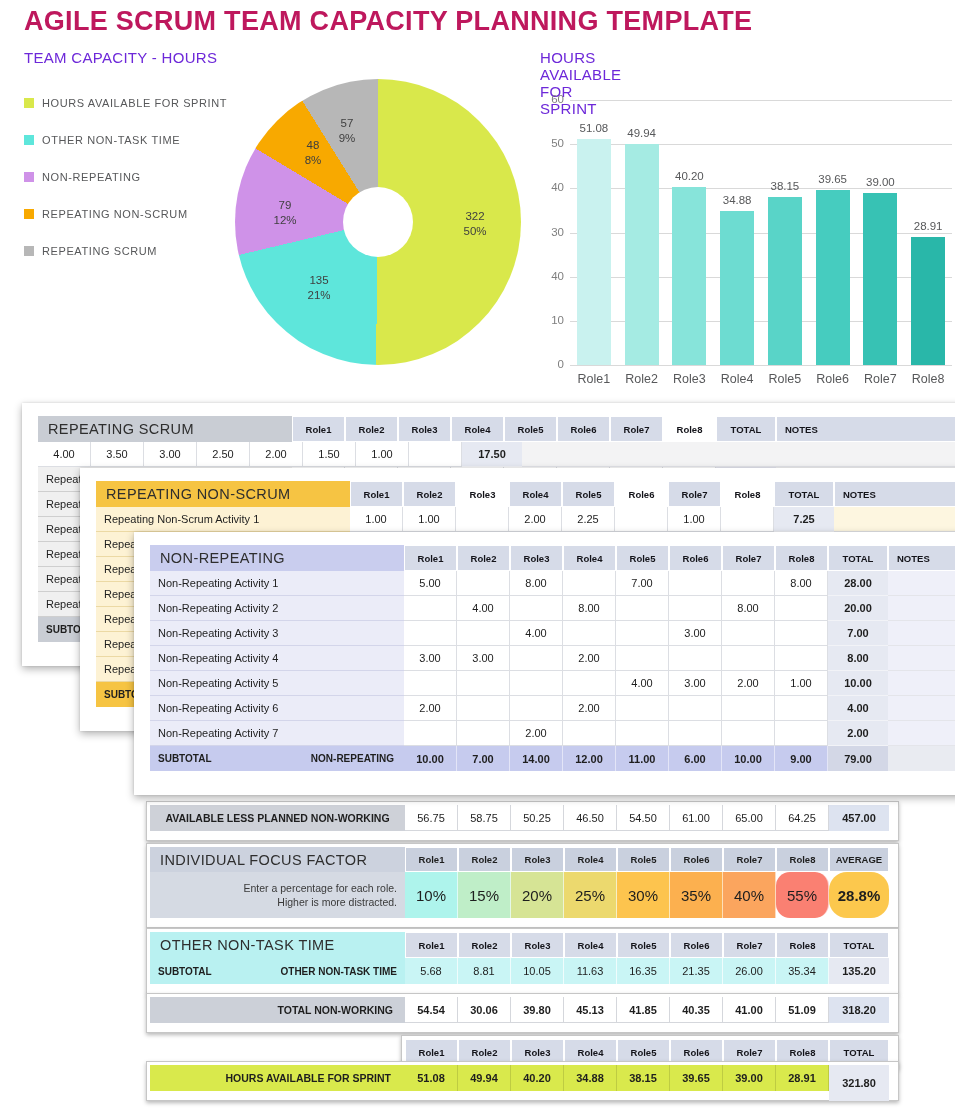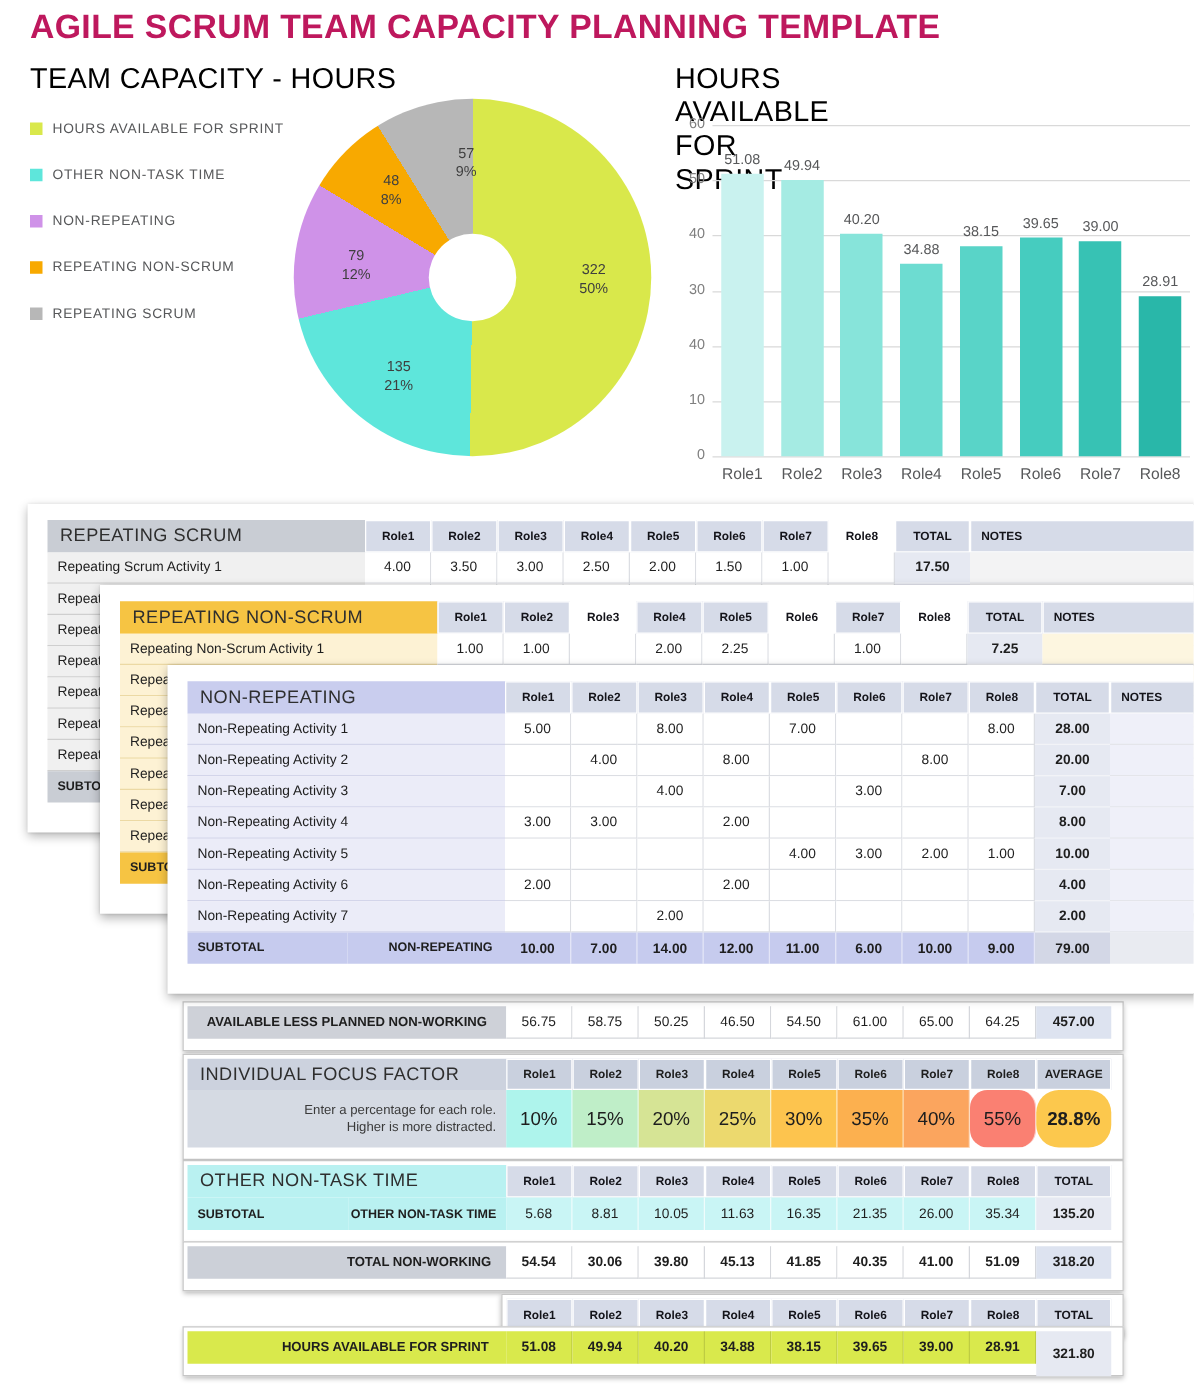--- a/index.html
+++ b/index.html
@@ -7,7 +7,7 @@
         font-family:"Liberation Sans", sans-serif;}
   h1,h2{margin:0;font-weight:700;}
   .h1{position:absolute;left:24px;top:6px;font-size:27px;letter-spacing:.3px;color:#be185d;}
-  .h2{position:absolute;font-size:23px;font-weight:400;color:#000000;letter-spacing:.3px;}
+  .h2{position:absolute;font-size:15px;font-weight:400;color:#6d28d9;letter-spacing:.3px;}
   .h2.pie{left:24px;top:49px;}
   .h2.bar{left:540px;top:49px;}
 

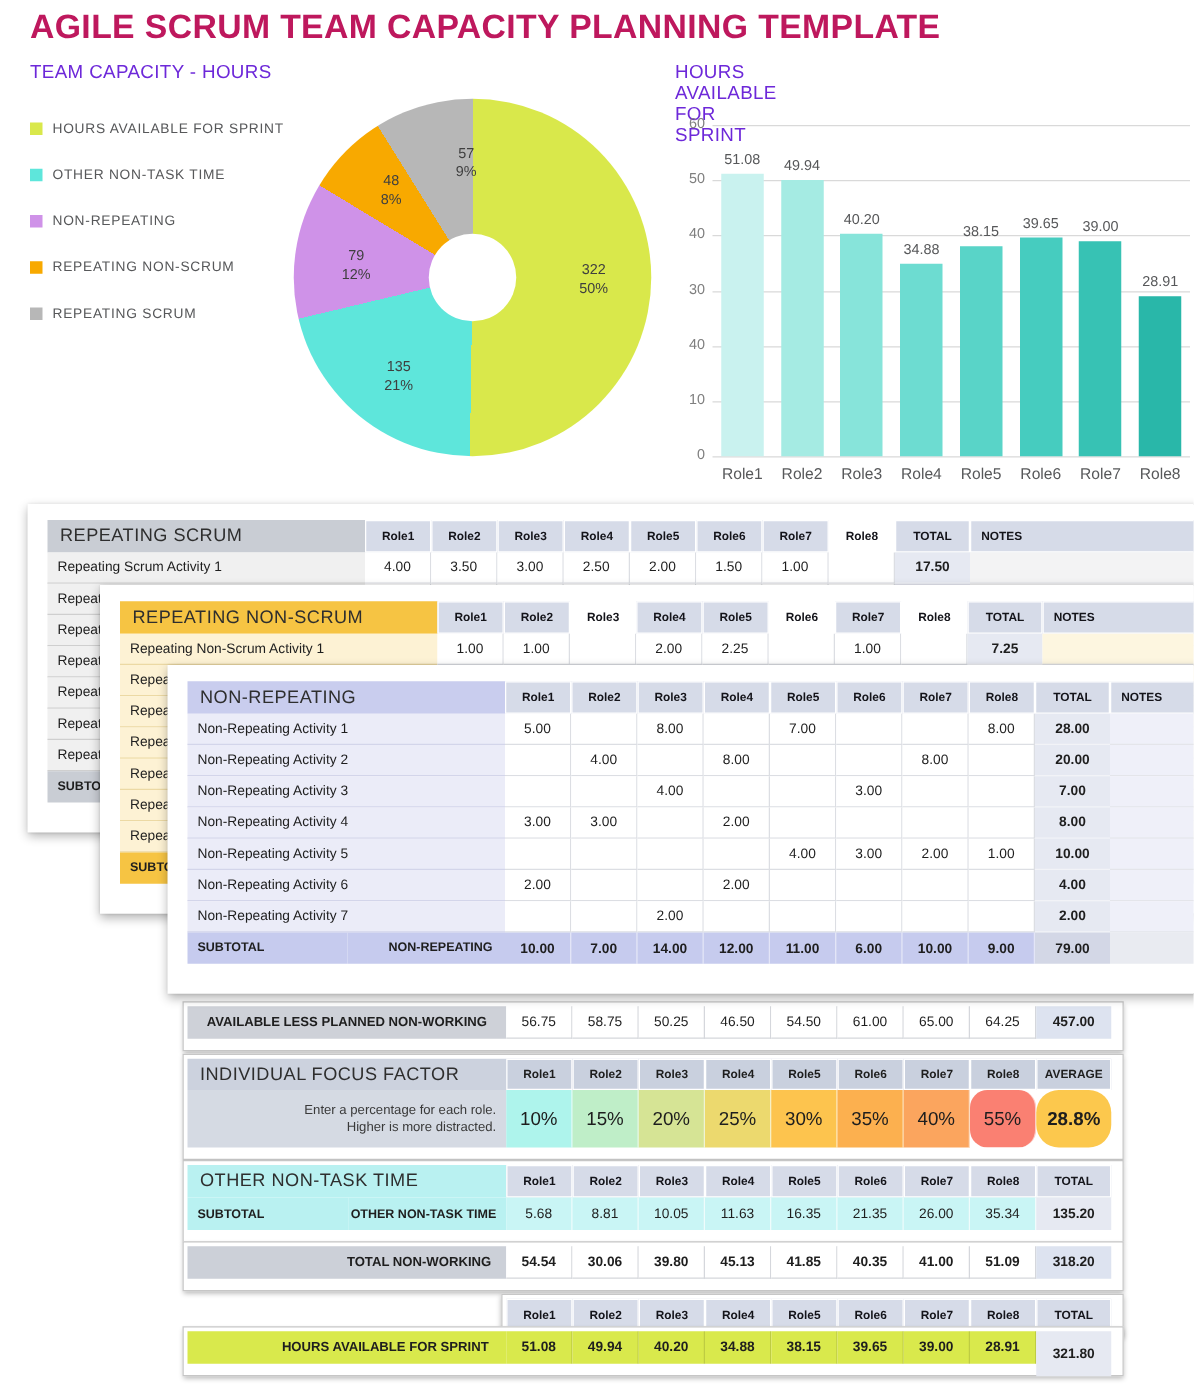--- a/index.html
+++ b/index.html
@@ -146,7 +146,7 @@
       <div class="pie-lb" style="left: 84px; top: 223px;">135<br>21%</div>
       <div class="pie-lb" style="left: 50px; top: 134px;">79<br>12%</div>
       <div class="pie-lb" style="left: 78px; top: 74px;">48<br>8%</div>
-      <div class="pie-lb" style="left: 138px; top: 52px;">57<br>9%</div>
+      <div class="pie-lb" style="left: 112px; top: 52px;">57<br>9%</div>
     </div>
   <div class="barchart" id="barchart">
       <div class="grid" style="top: 280px;"></div>

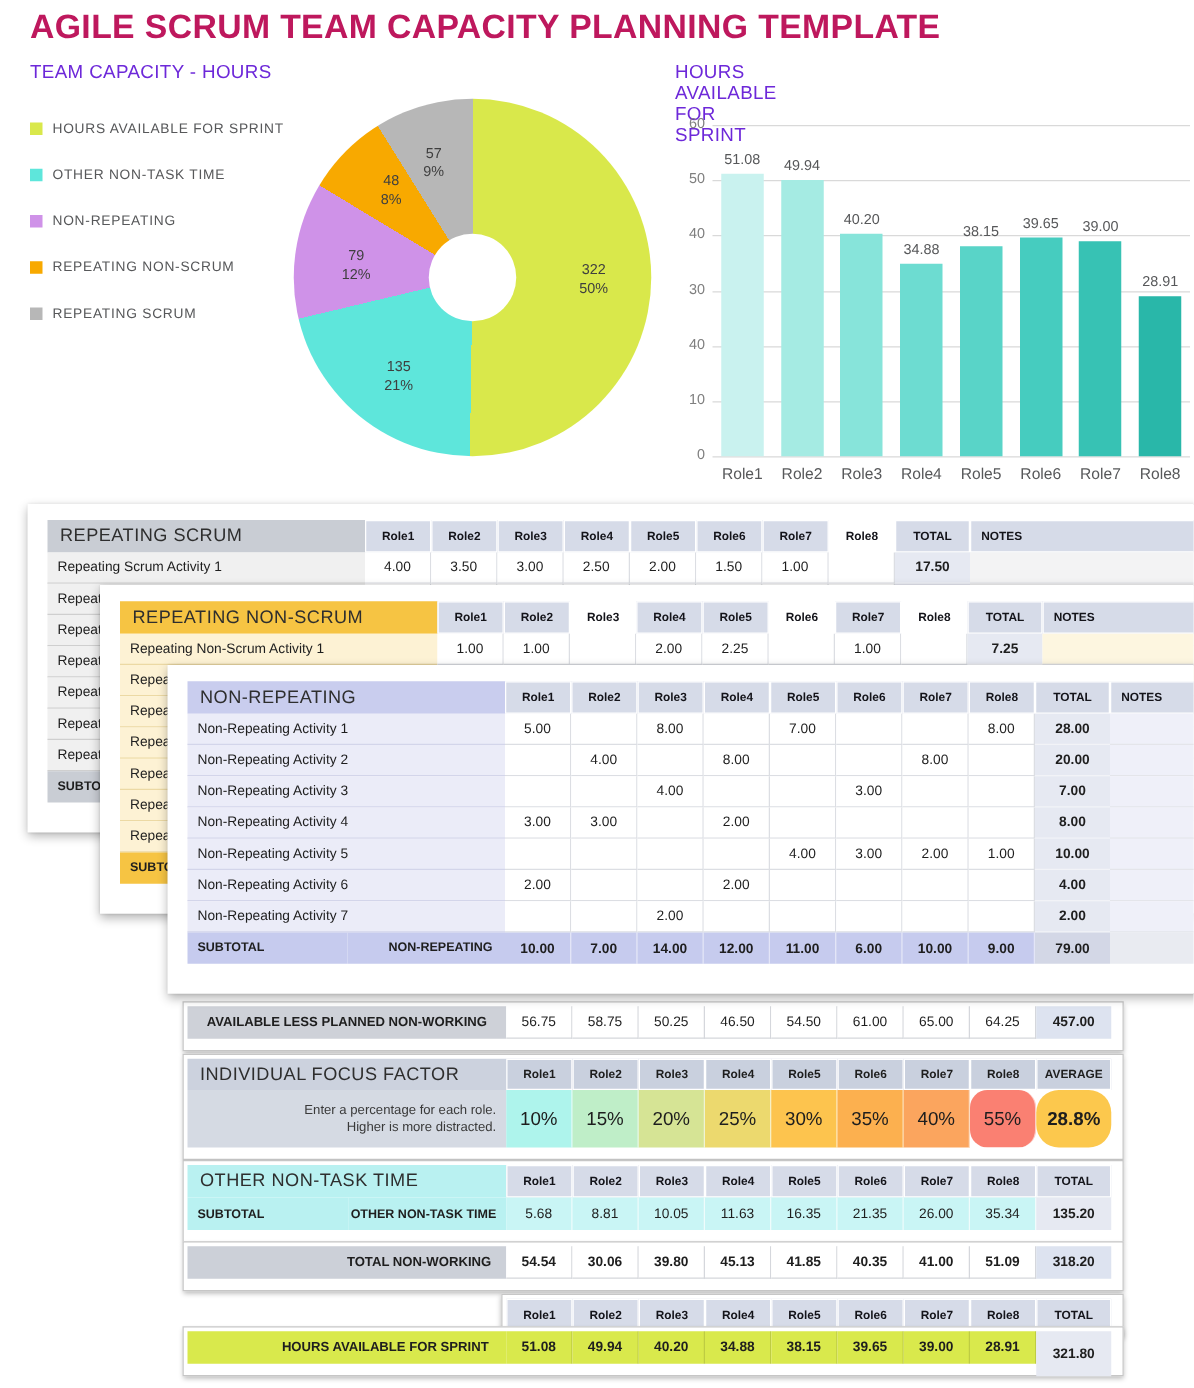--- a/index.html
+++ b/index.html
@@ -143,7 +143,7 @@
   <div class="donut" id="donut" style="background: conic-gradient(rgb(217, 232, 75) 0%, rgb(217, 232, 75) 50.234%, rgb(94, 230, 219) 50.234%, rgb(94, 230, 219) 71.2949%, rgb(207, 146, 232) 71.2949%, rgb(207, 146, 232) 83.6193%, rgb(248, 169, 0) 83.6193%, rgb(248, 169, 0) 91.1076%, rgb(183, 183, 183) 91.1076%, rgb(183, 183, 183) 100%);">
     <div class="donut-hole"></div>
   <div class="pie-lb" style="left: 240px; top: 145px;">322<br>50%</div>
-      <div class="pie-lb" style="left: 84px; top: 223px;">135<br>21%</div>
+      <div class="pie-lb" style="left: 84px; top: 209px;">135<br>21%</div>
       <div class="pie-lb" style="left: 50px; top: 134px;">79<br>12%</div>
       <div class="pie-lb" style="left: 78px; top: 74px;">48<br>8%</div>
       <div class="pie-lb" style="left: 112px; top: 52px;">57<br>9%</div>

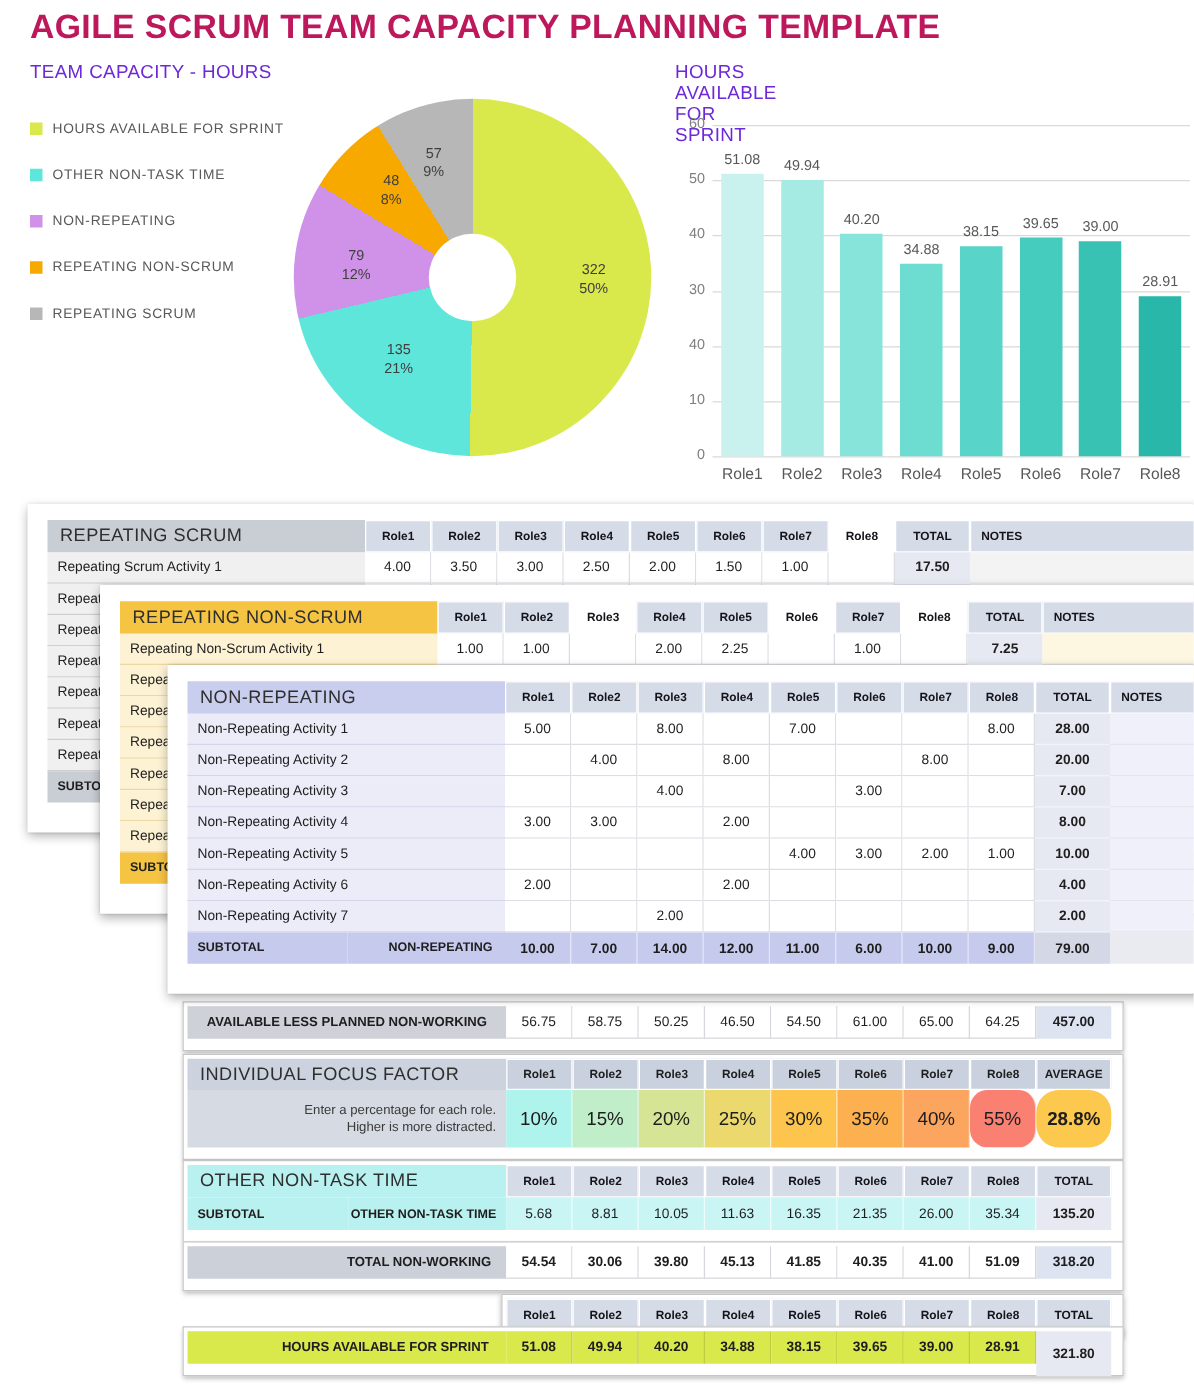--- a/index.html
+++ b/index.html
@@ -204,7 +204,6 @@
         <div class="c hcell hnotes">NOTES</div>
       </div>
       <div class="r">
-        <div class="c namec">Repeating Scrum Activity 1</div>
         <div class="c valc">4.00</div>
         <div class="c valc">3.50</div>
         <div class="c valc">3.00</div>

